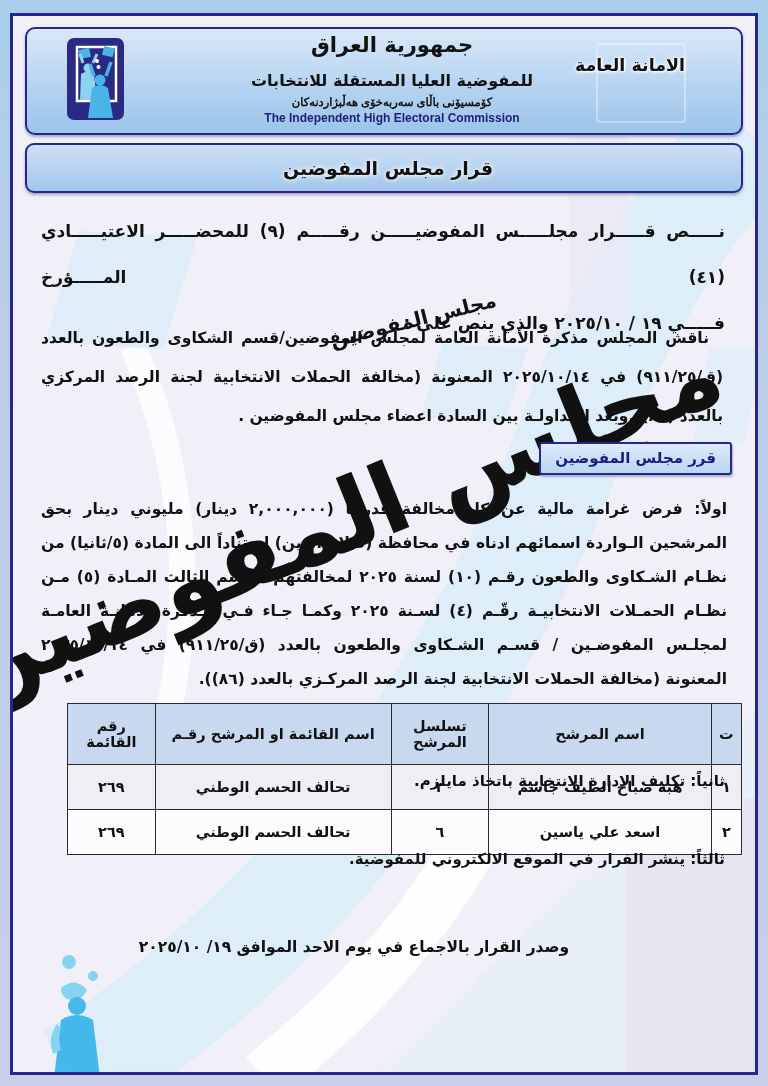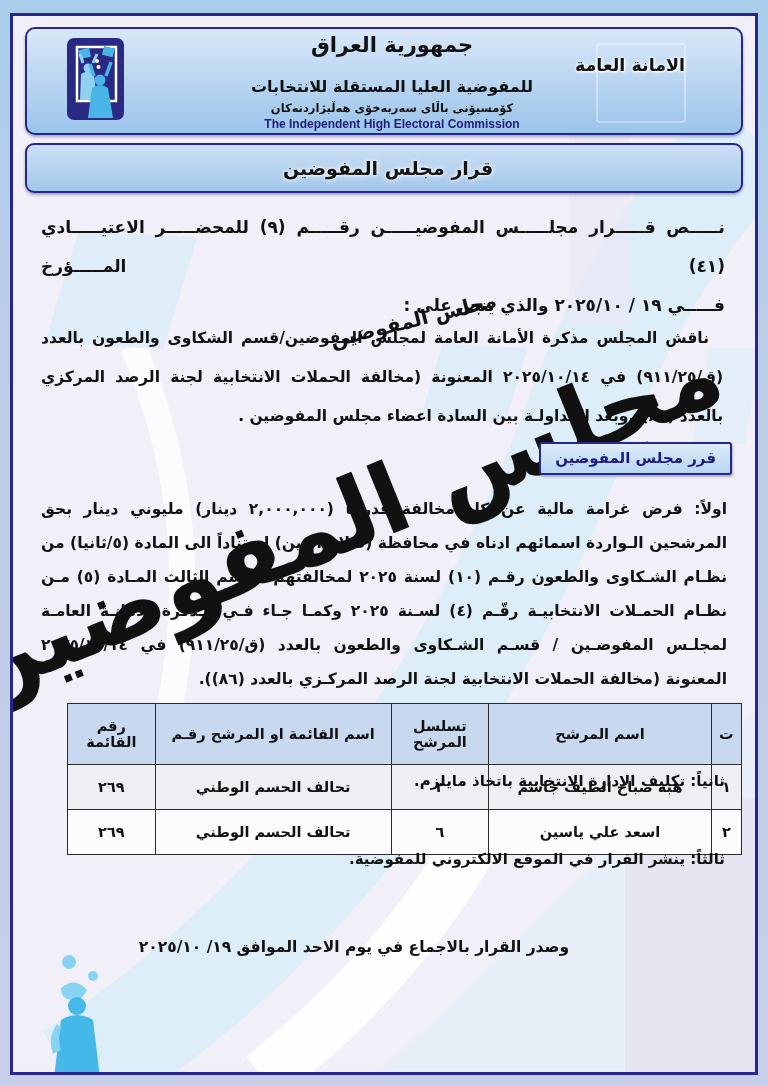--- a/index.html
+++ b/index.html
@@ -45,7 +45,7 @@
   .logo-box { position:absolute; left:40px; top:9px; }
   .hdr-center { position:absolute; left:200px; top:4px; width:330px; text-align:center; color:#1d1d7a; }
   .hdr-ar1 { font-size:21px; font-weight:bold; letter-spacing:1px; }
-  .hdr-ar2 { font-size:16px; font-weight:bold; margin-top:20px; letter-spacing:.5px; }
+  .hdr-ar2 { font-size:16px; font-weight:bold; margin-top:14px; letter-spacing:.5px; }
   .hdr-ku  { font-size:11.5px; font-weight:bold; margin-top:5px; }
   .hdr-en  { font-size:12px; font-weight:bold; margin-top:2px; font-family:"Liberation Sans",sans-serif; }
   .hdr-right {

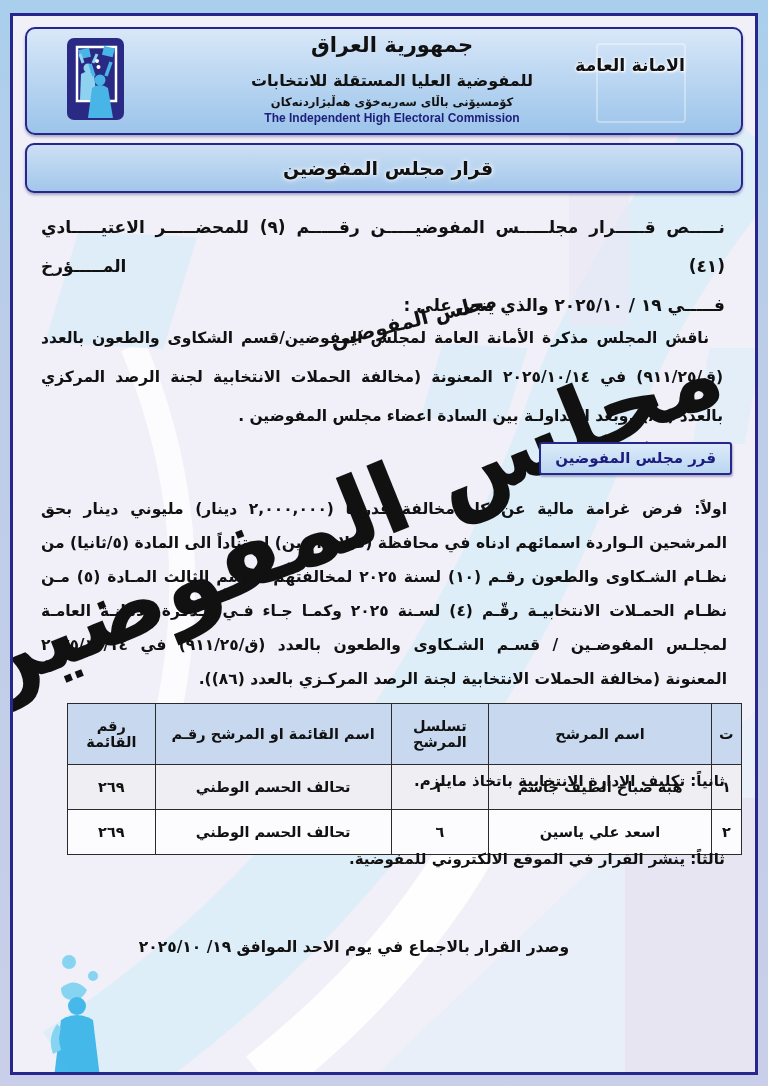--- a/index.html
+++ b/index.html
@@ -46,7 +46,7 @@
   .hdr-center { position:absolute; left:200px; top:4px; width:330px; text-align:center; color:#1d1d7a; }
   .hdr-ar1 { font-size:21px; font-weight:bold; letter-spacing:1px; }
   .hdr-ar2 { font-size:16px; font-weight:bold; margin-top:14px; letter-spacing:.5px; }
-  .hdr-ku  { font-size:11.5px; font-weight:bold; margin-top:5px; }
+  .hdr-ku  { font-size:11.5px; font-weight:bold; margin-top:5px;font-family:Liberation Serif, serif; }
   .hdr-en  { font-size:12px; font-weight:bold; margin-top:2px; font-family:"Liberation Sans",sans-serif; }
   .hdr-right {
     position:absolute; right:26px; top:16px; width:170px; text-align:center;

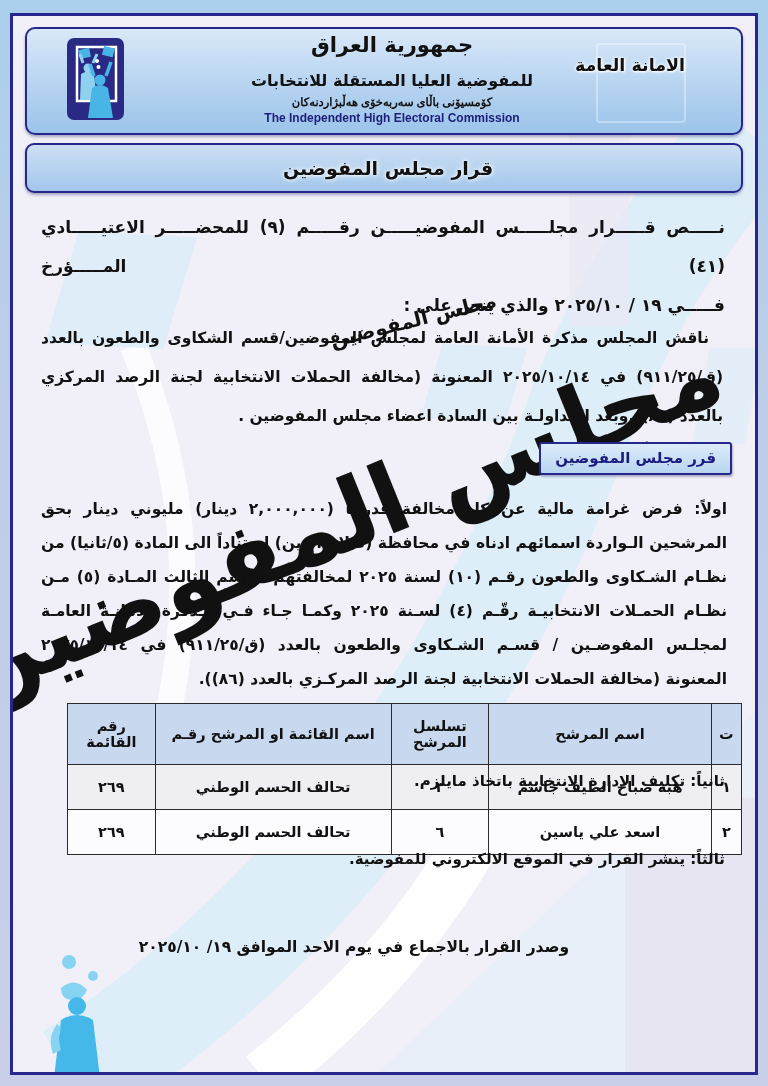--- a/index.html
+++ b/index.html
@@ -69,7 +69,7 @@
 
   
   .ar { direction:rtl; color:#111; font-weight:bold; }
-  .p-intro { position:absolute; right:30px; left:28px; top:192px; font-size:17px; line-height:39px; }
+  .p-intro { position:absolute; right:30px; left:28px; top:192px; font-size:17px; line-height:46px; }
   .p-intro .l1 { text-align:justify; text-align-last:justify; }
   .p-intro .l2 { text-align:right; }
   .p-para2 { position:absolute; right:32px; left:28px; top:303px; font-size:15.5px;

